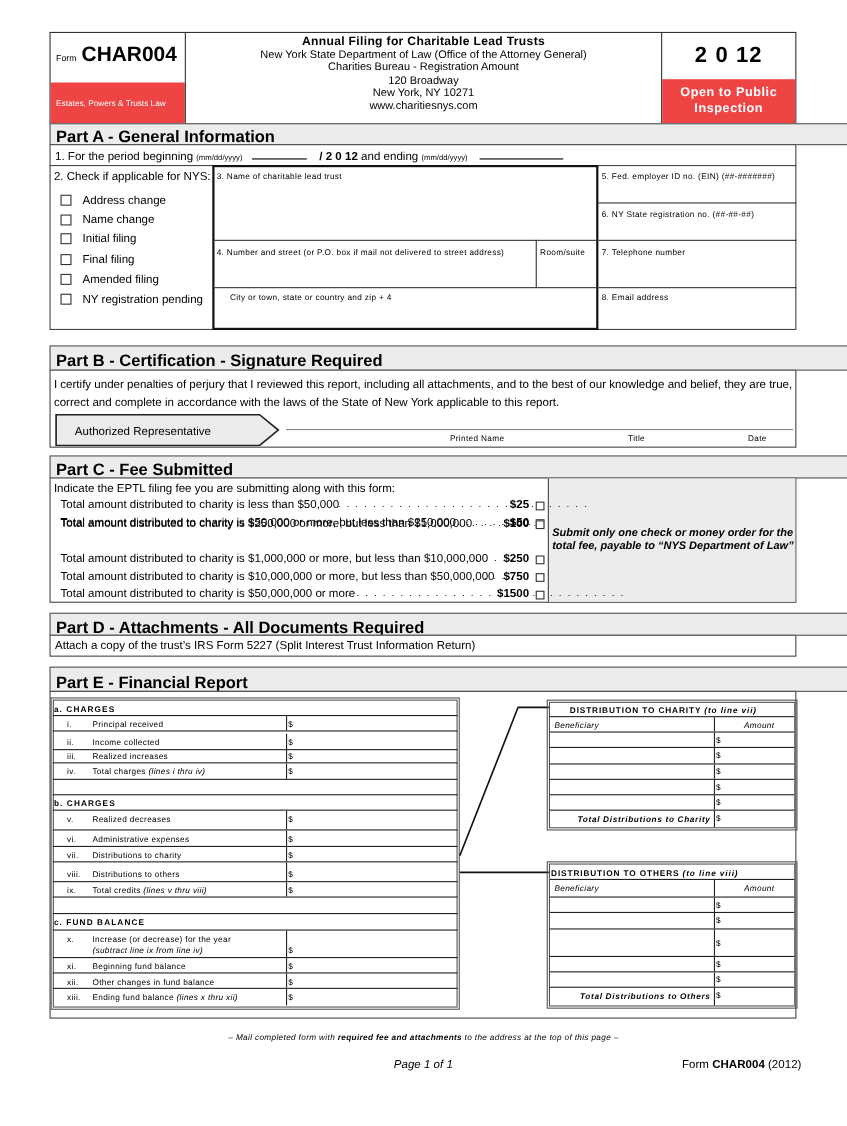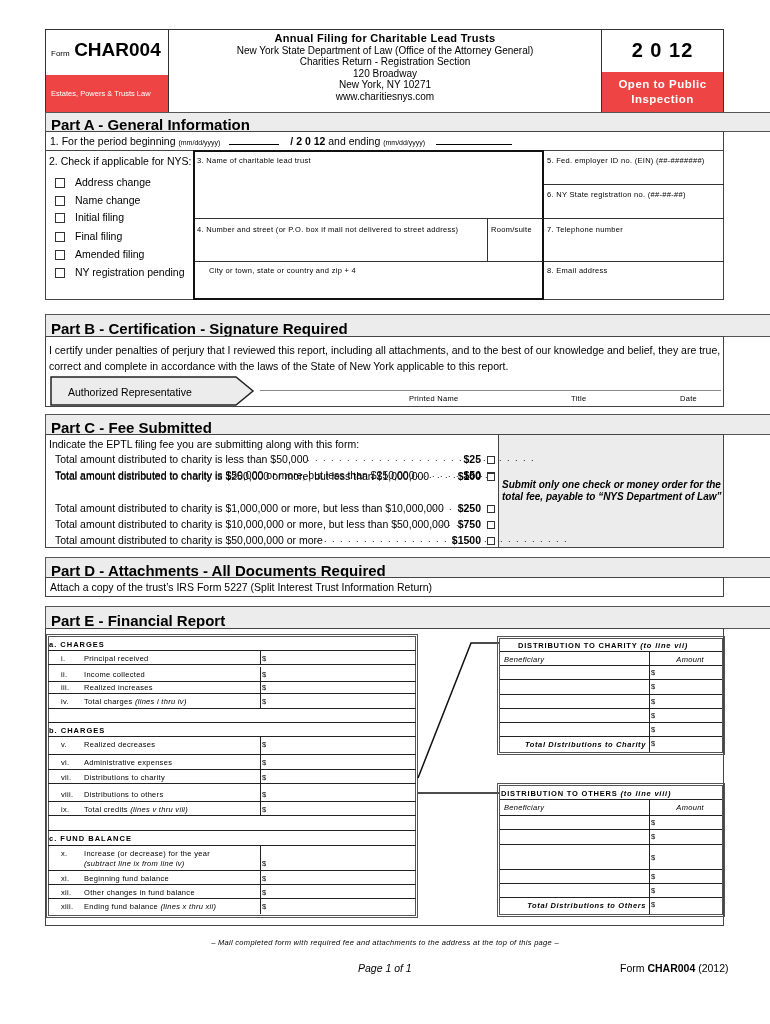--- a/index.html
+++ b/index.html
@@ -41,7 +41,7 @@
 <div class="abs" style="left:169px; top:33px; width:432px; text-align:center; font-size:10px; line-height:11.5px;">
   <div style="font-weight:bold; font-size:11px; letter-spacing:0.3px;">Annual Filing for Charitable Lead Trusts</div>
   <div>New York State Department of Law (Office of the Attorney General)</div>
-  <div>Charities Return - Registration Section</div>
+  <div>Charities Bureau - Registration Amount</div>
   <div>120 Broadway</div>
   <div>New York, NY 10271</div>
   <div>www.charitiesnys.com</div>

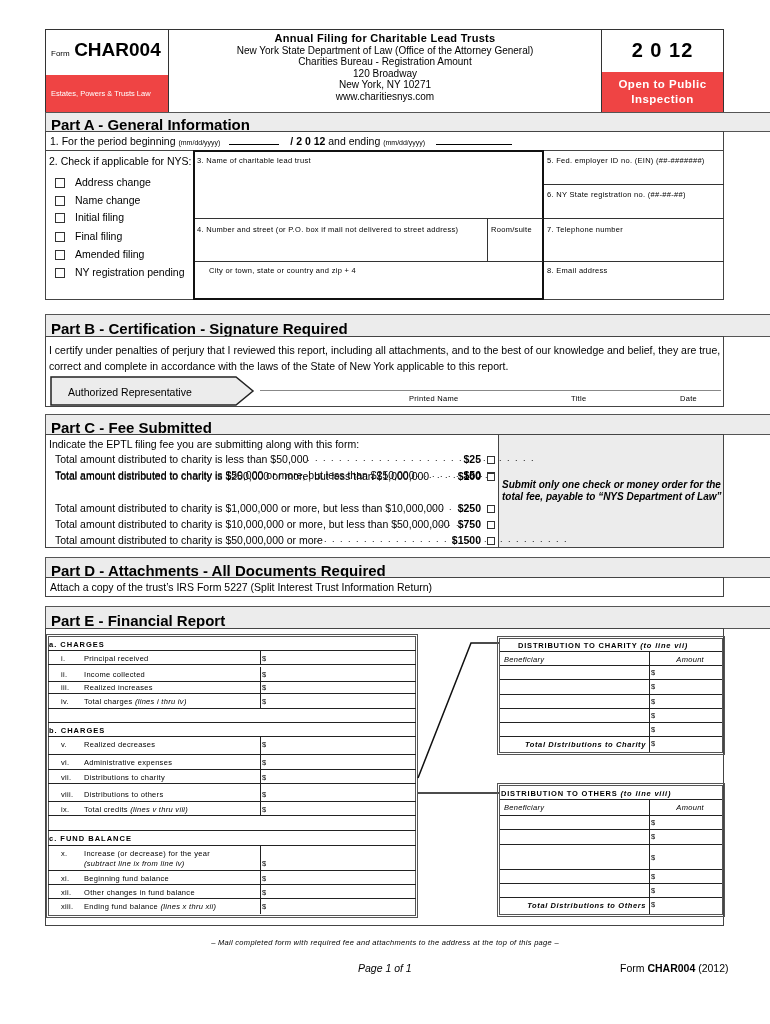--- a/index.html
+++ b/index.html
@@ -319,7 +319,7 @@
 </div>
 
 <div class="abs" style="left:0; top:938px; width:770px; text-align:center; font-size:7.5px; font-style:italic; letter-spacing:0.3px;">
-  <span>– Mail completed form with </span><span style="font-weight:normal;">required fee and attachments</span><span> to the address at the top of this page –</span>
+  <span>– Mail completed form with </span><span style="font-weight:bold;">required fee and attachments</span><span> to the address at the top of this page –</span>
 </div>
 <div class="abs" style="left:358px; top:962px; font-size:10.5px; font-style:italic;">Page 1 of 1</div>
 <div class="abs" style="left:620px; top:962px; font-size:10.5px; white-space:nowrap;">

